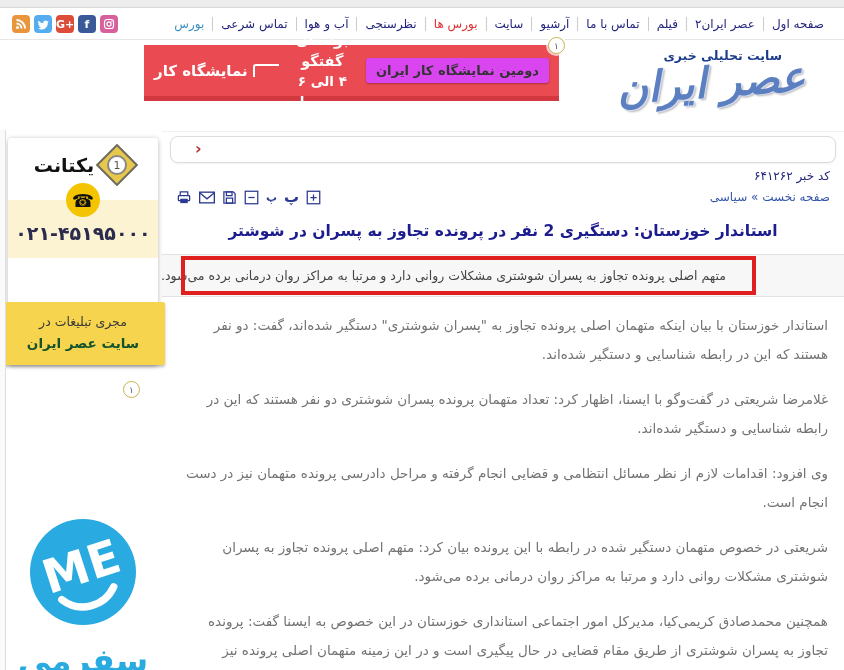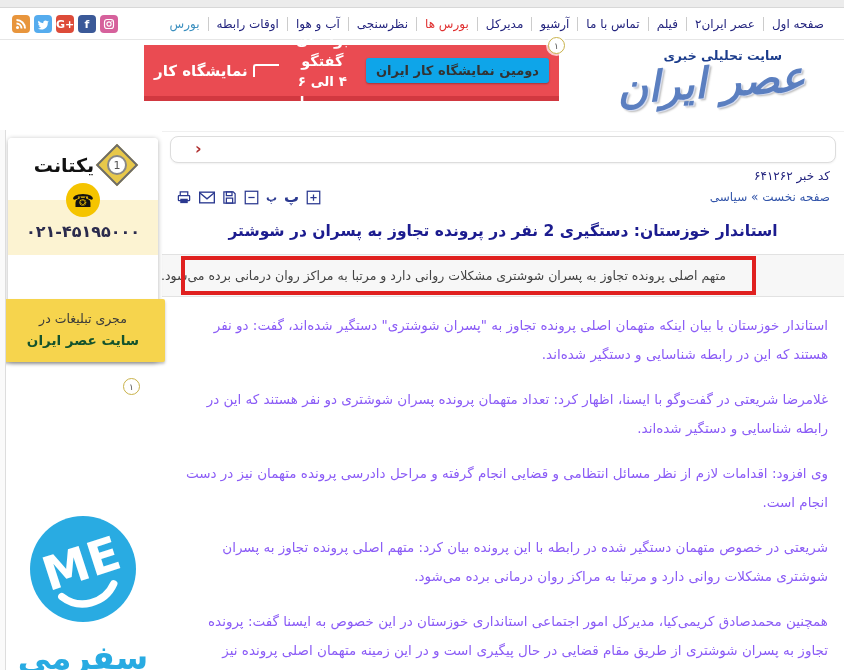--- a/index.html
+++ b/index.html
@@ -155,7 +155,7 @@
 
         <span class="nav-item">آب و هوا</span>
 
-        <span class="nav-item">اوقات رابطه</span>
+        <span class="nav-item">تماس شرعی</span>
 
         <span class="nav-item blue">بورس</span>
       </div>

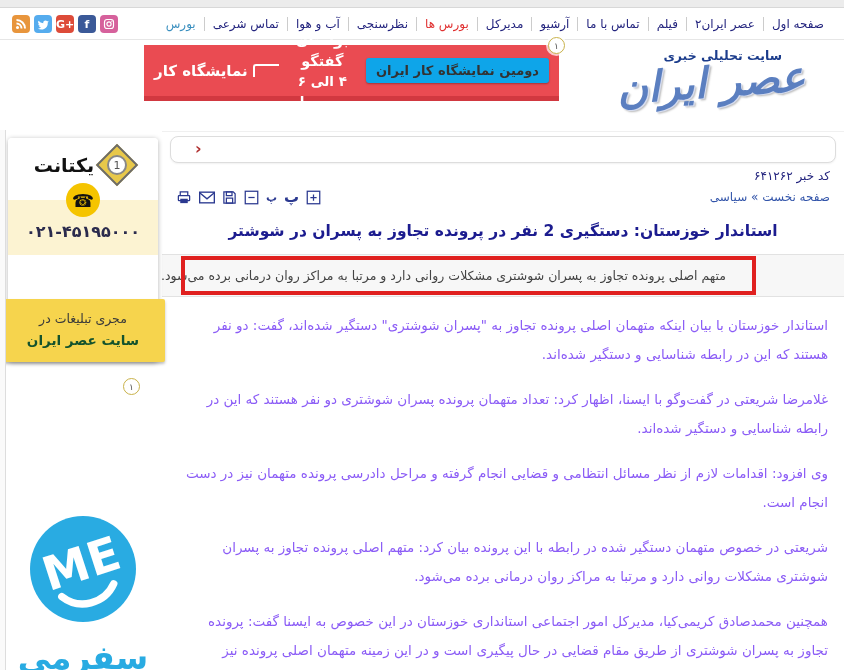--- a/index.html
+++ b/index.html
@@ -147,7 +147,7 @@
 
         <span class="nav-item">آرشیو</span>
 
-        <span class="nav-item">مدیرکل</span>
+        <span class="nav-item">سایت</span>
 
         <span class="nav-item red">بورس ها</span>
 

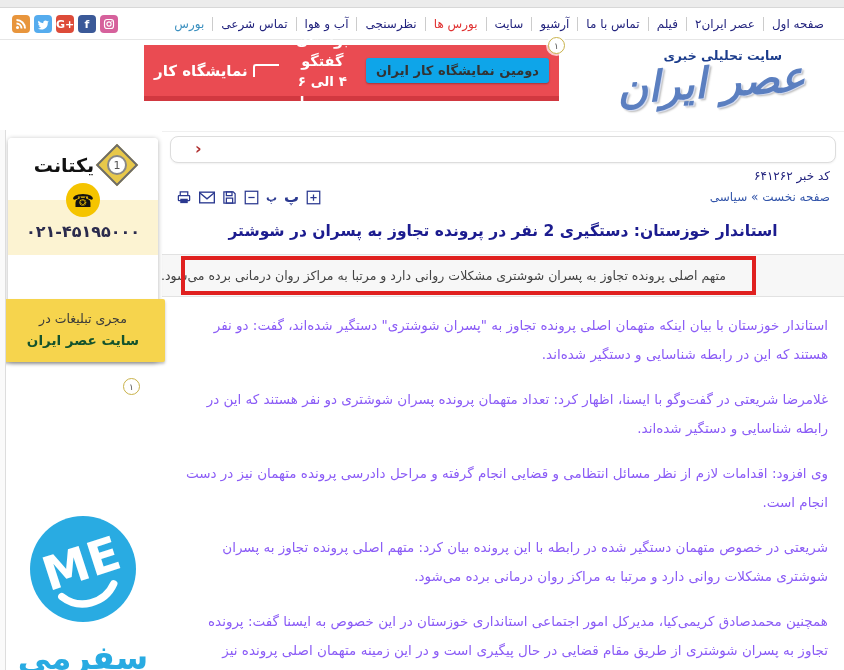--- a/index.html
+++ b/index.html
@@ -37,7 +37,7 @@
   .banner { position:absolute; right:285px; top:5px; width:415px; height:56px;
             background:#ea4b52; border-bottom:5px solid #d13840; display:flex;
             align-items:center; color:#fff; padding:0 10px; cursor:pointer; }
-  .banner-bubble { background:#0ea5e9; color:#333; border-radius:3px; padding:5px 10px;
+  .banner-bubble { background:#d946ef; color:#333; border-radius:3px; padding:5px 10px;
                    font-weight:bold; font-size:13px; box-shadow:0 1px 2px rgba(0,0,0,.3);
                    white-space:nowrap; }
   .banner-center { flex:1; text-align:center; font-weight:bold; line-height:1.45; }

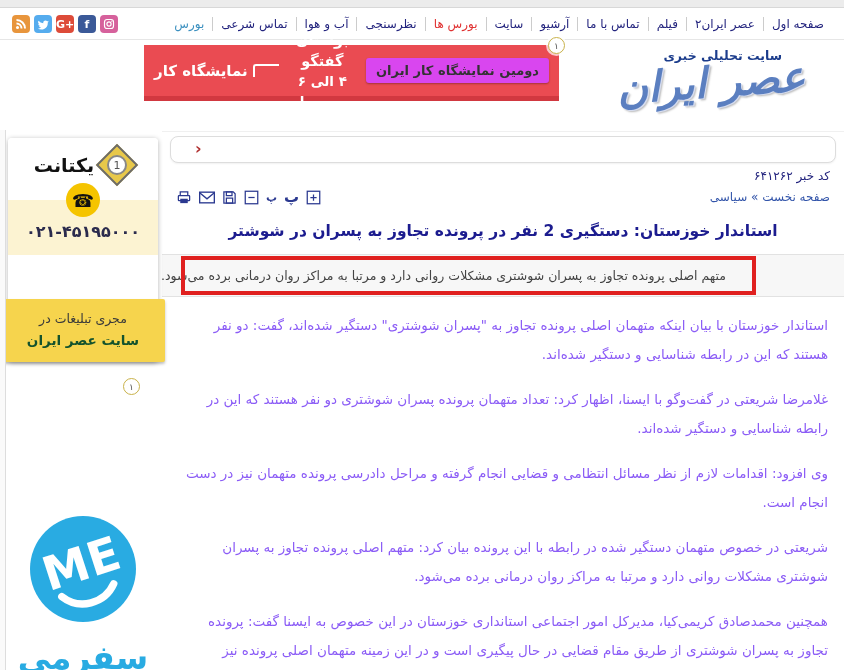--- a/index.html
+++ b/index.html
@@ -108,7 +108,7 @@
                   width:34px; height:34px; background:#f5c400; border-radius:50%;
                   color:#111; font-size:18px; display:flex; align-items:center;
                   justify-content:center; }
-  .yn-phone { color:#2b2b4d; font-weight:bold; font-size:16px; letter-spacing:.5px; }
+  .yn-phone { color:#2b2b4d; font-weight:bold; font-size:19px; letter-spacing:.5px; }
   .yn-tagline { background:#f6d44d; text-align:center; padding:9px 0 10px;
                 margin:0 -7px; border-radius:2px; box-shadow:0 2px 3px rgba(0,0,0,.25);
                 font-size:12.5px; color:#3a3a3a; line-height:1.7; }

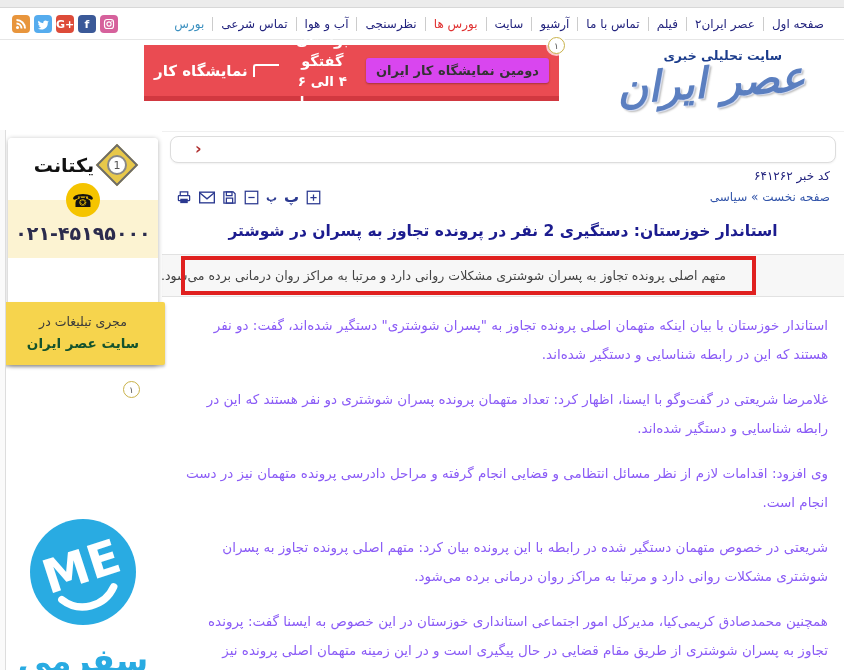--- a/index.html
+++ b/index.html
@@ -86,7 +86,7 @@
                     border:4px solid #e0201f; pointer-events:none; }
 
   .paragraphs { padding:14px 10px 0; }
-  .paragraphs p { font-size:13.5px; color:#8b5cf6; line-height:29px; margin-bottom:16px;
+  .paragraphs p { font-size:13.5px; color:#737373; line-height:29px; margin-bottom:16px;
                   text-align:right; }
 
   

